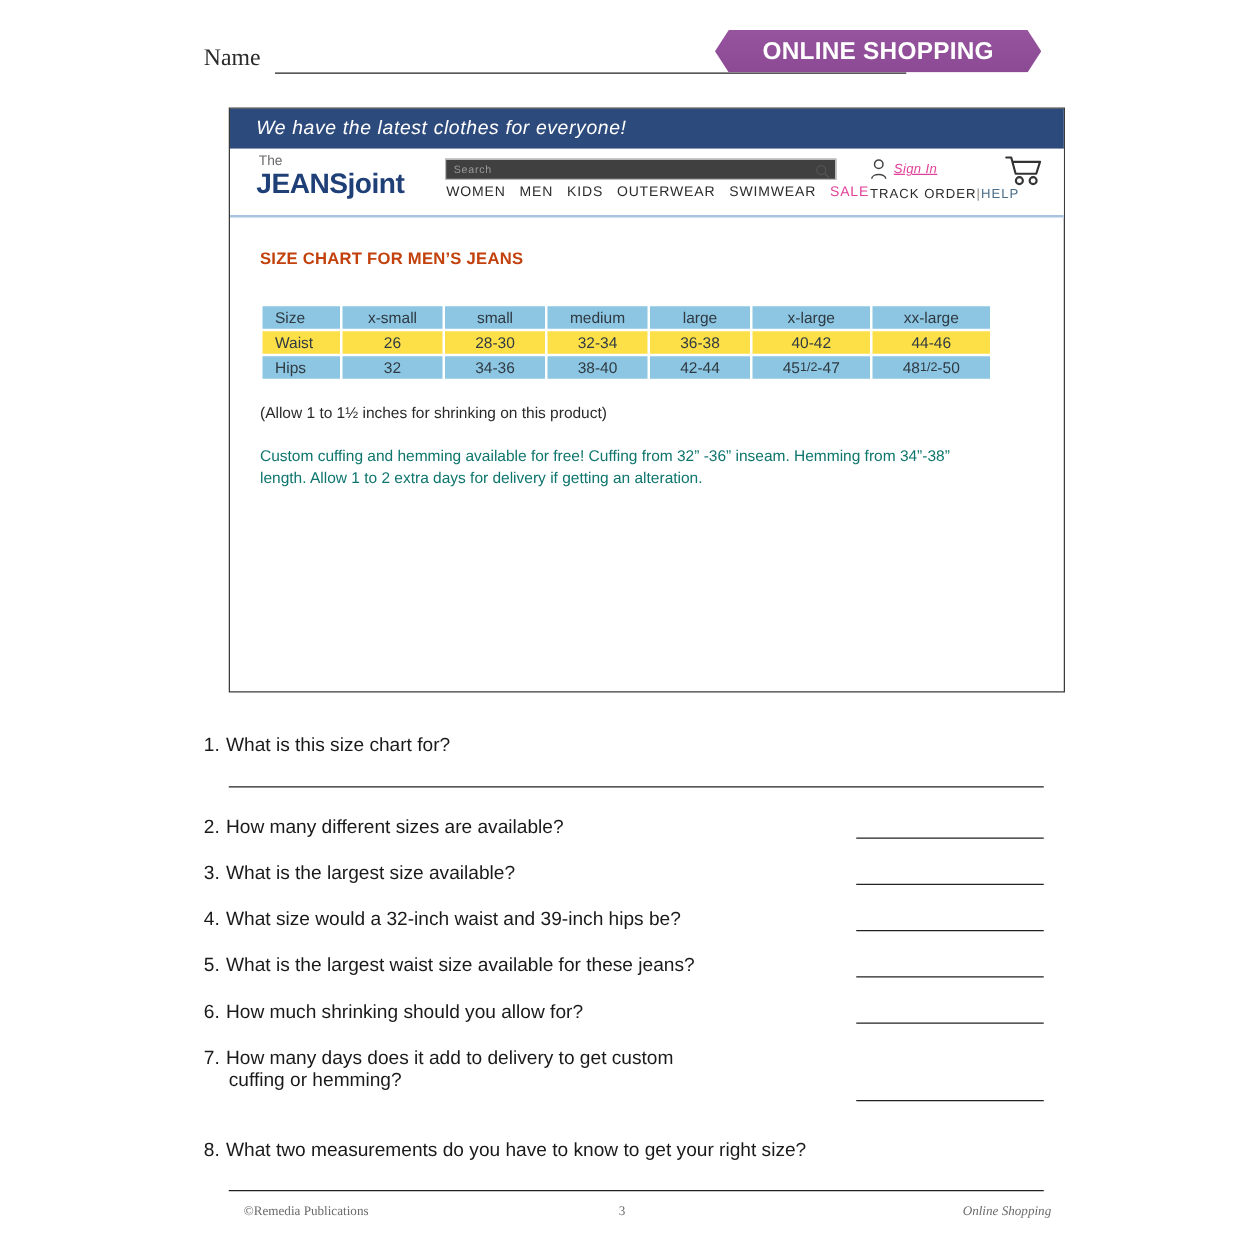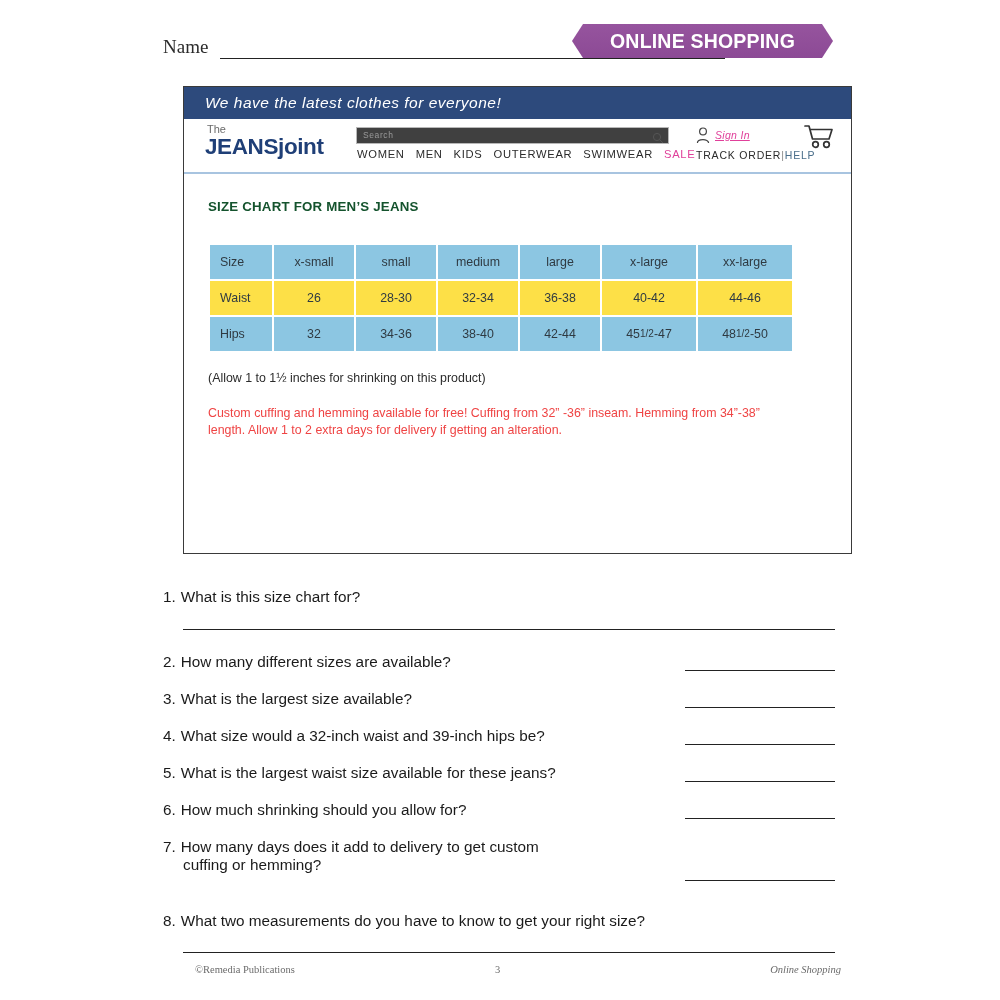--- a/index.html
+++ b/index.html
@@ -204,7 +204,7 @@
   #chart-title {
     font-size: 13.3px;
     font-weight: bold;
-    color: #14532d;
+    color: #c2410c;
     letter-spacing: 0.2px;
     margin-bottom: 29px;
   }

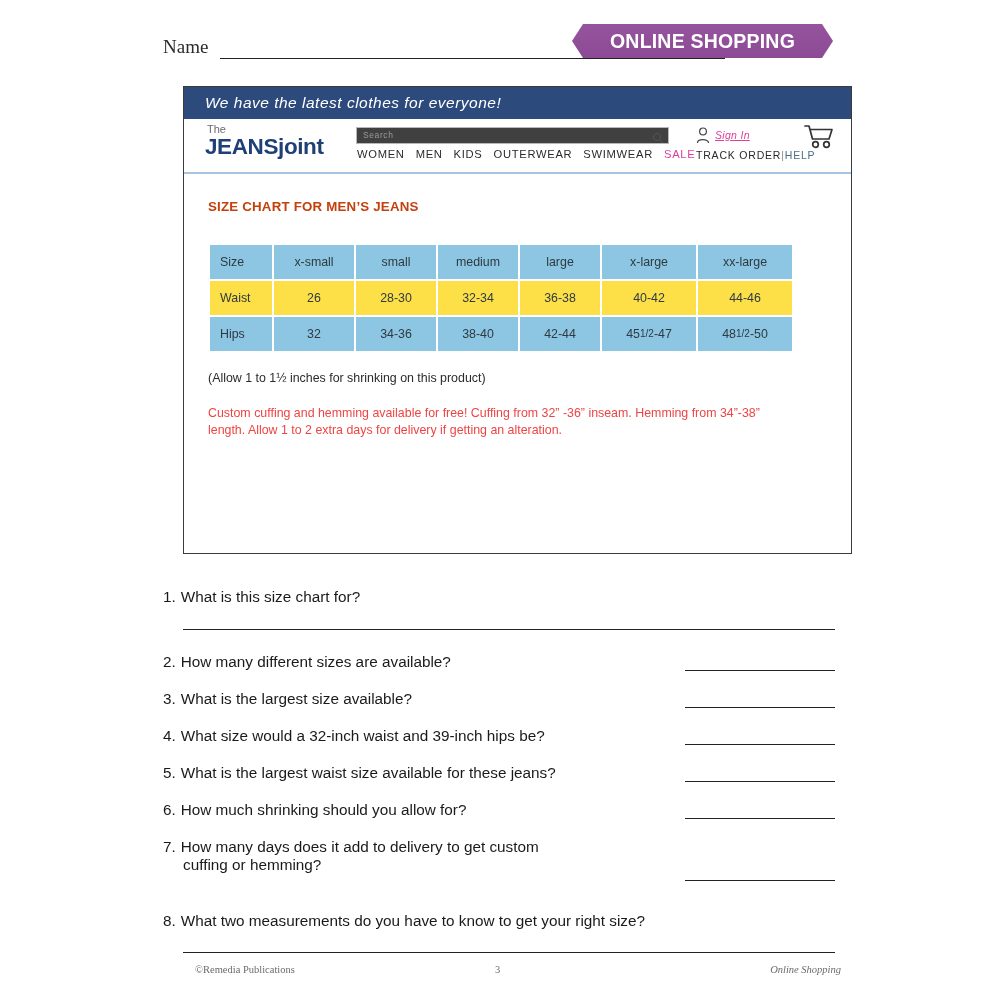--- a/index.html
+++ b/index.html
@@ -218,7 +218,7 @@
   }
   table#size-table td {
     padding: 0;
-    height: 34px;
+    height: 18px;
     text-align: center;
     vertical-align: middle;
     font-weight: normal;

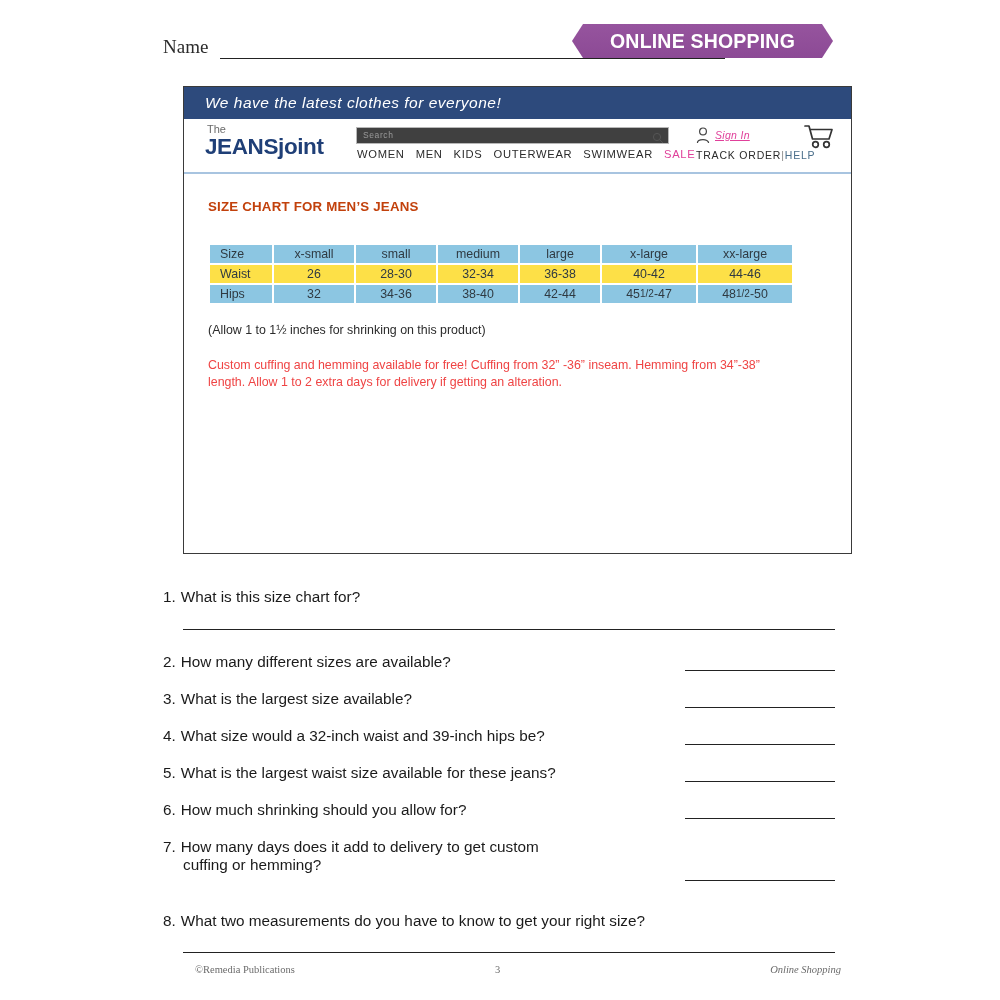--- a/index.html
+++ b/index.html
@@ -248,7 +248,7 @@
   #custom-note {
     margin-top: 20px;
     font-size: 12.4px;
-    color: #ef4444;
+    color: #0f766e;
     line-height: 17px;
     width: 566px;
   }

